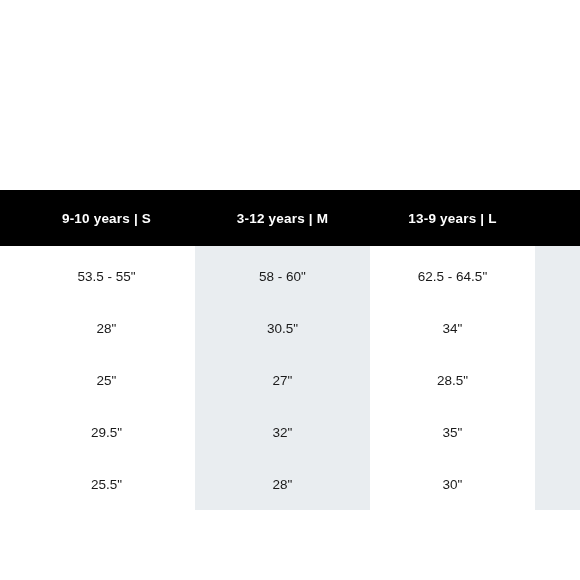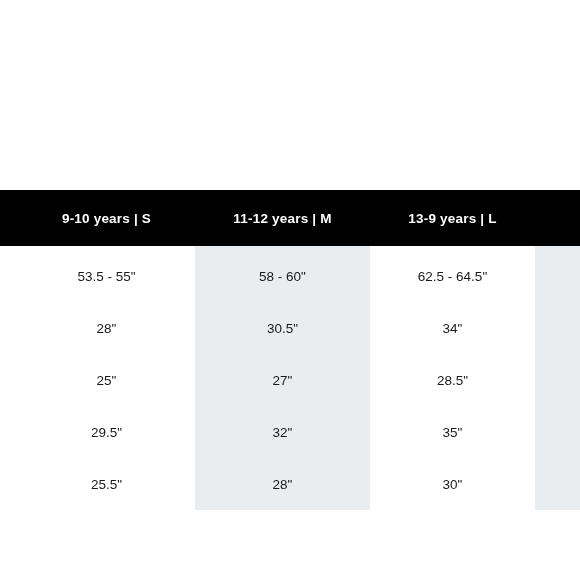--- a/index.html
+++ b/index.html
@@ -101,7 +101,7 @@
         <tr>
           <th class="spacer-head"></th>
           <th>9-10 years | S</th>
-          <th>11-12 years | M</th>
+          <th>3-12 years | M</th>
           <th>13-9 years | L</th>
           <th>15-16</th>
         </tr>

